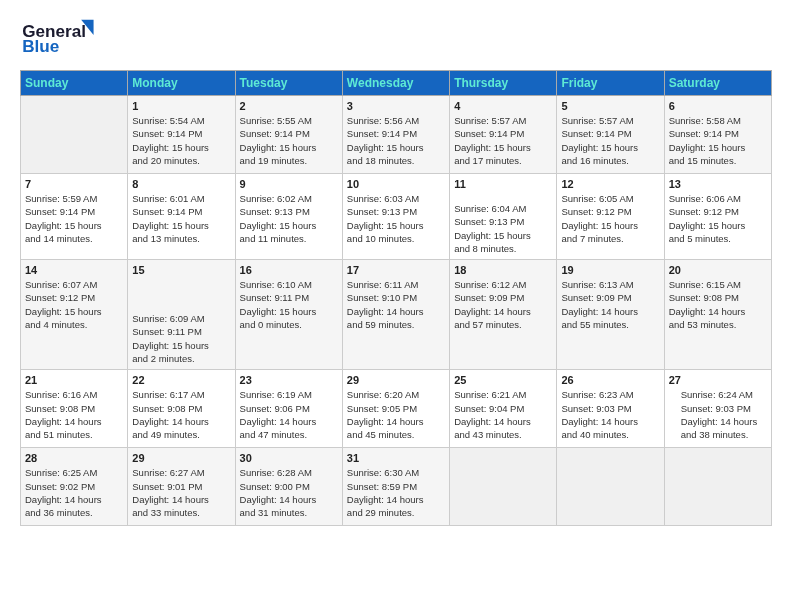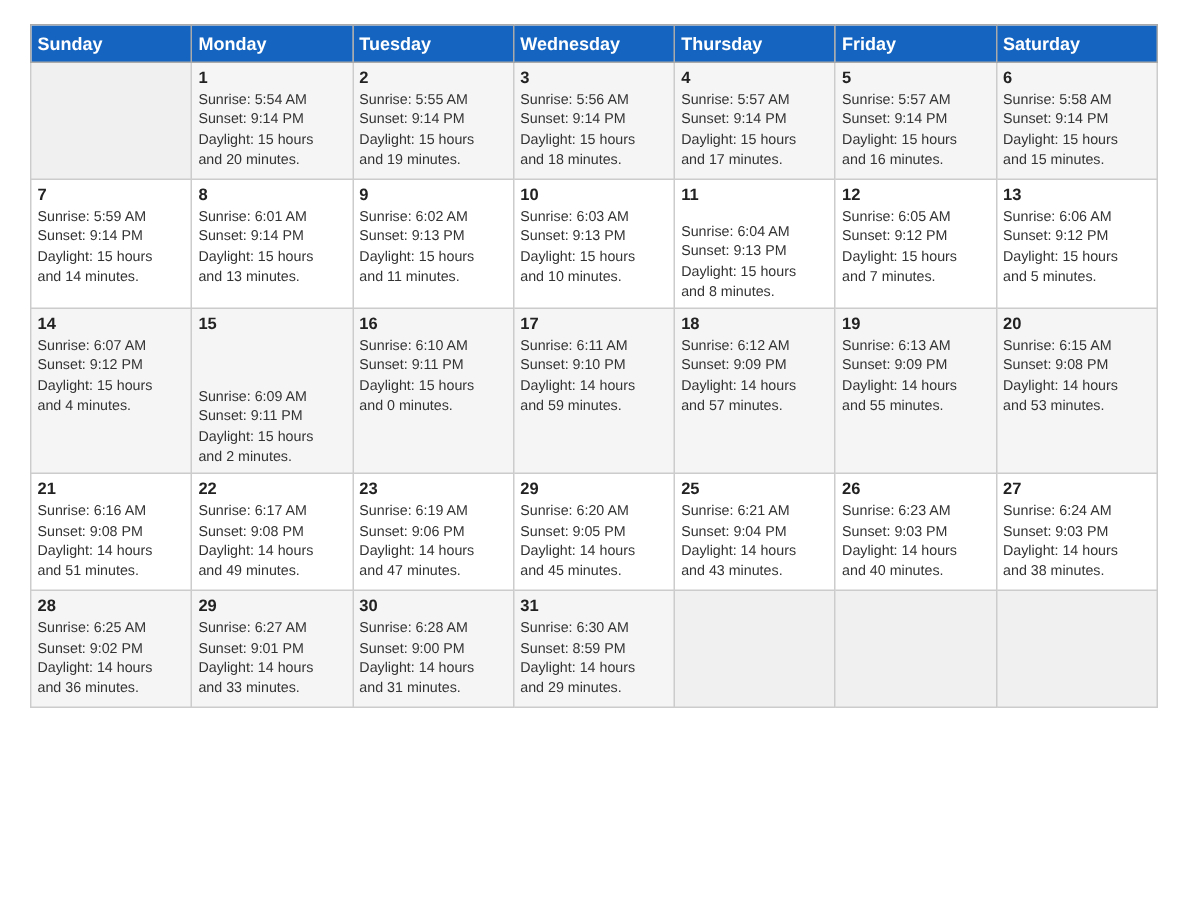--- a/index.html
+++ b/index.html
@@ -90,6 +90,20 @@
 <body>
 
 <div class="page">
+  <div class="header">
+
+    <div class="logo-wrapper">
+      <svg class="logo-svg" viewBox="0 0 90 42" xmlns="http://www.w3.org/2000/svg">
+        <text x="0" y="22" font-family="Arial" font-size="18" font-weight="bold" fill="#1a1a2e">General</text>
+        <text x="0" y="38" font-family="Arial" font-size="18" font-weight="bold" fill="#1565c0">Blue</text>
+        <polygon points="62,4 75,4 75,20" fill="#1565c0"></polygon>
+      </svg>
+    </div>
+    <div class="title-block">
+      <div class="month-title"></div>
+      <div class="subtitle"></div>
+    </div>
+  </div>
 
   <table>
     <thead>

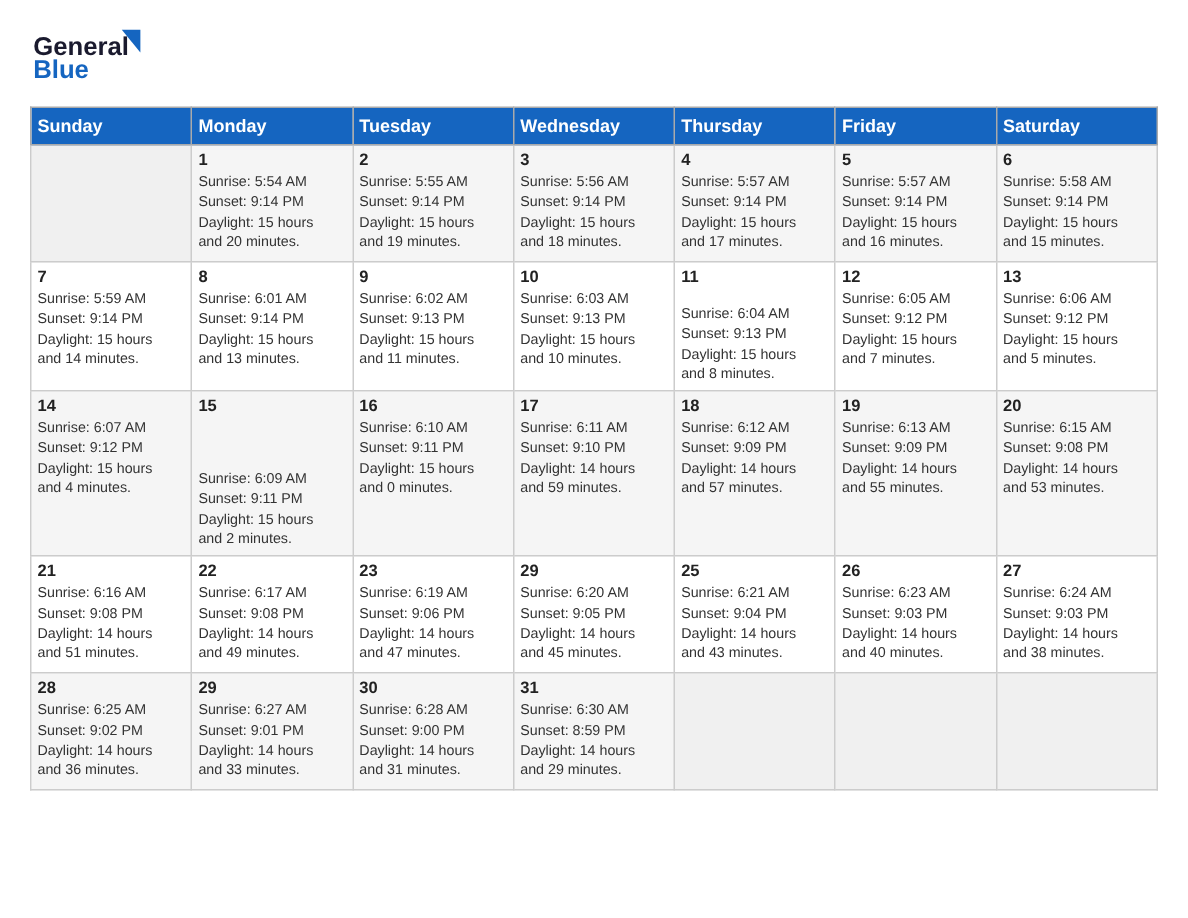--- a/index.html
+++ b/index.html
@@ -48,7 +48,7 @@
     }
     thead tr th {
       background-color: #1565c0;
-      color: #ffffff;
+      color: #5eead4;
       font-size: 12px;
       font-weight: bold;
       padding: 5px 4px;

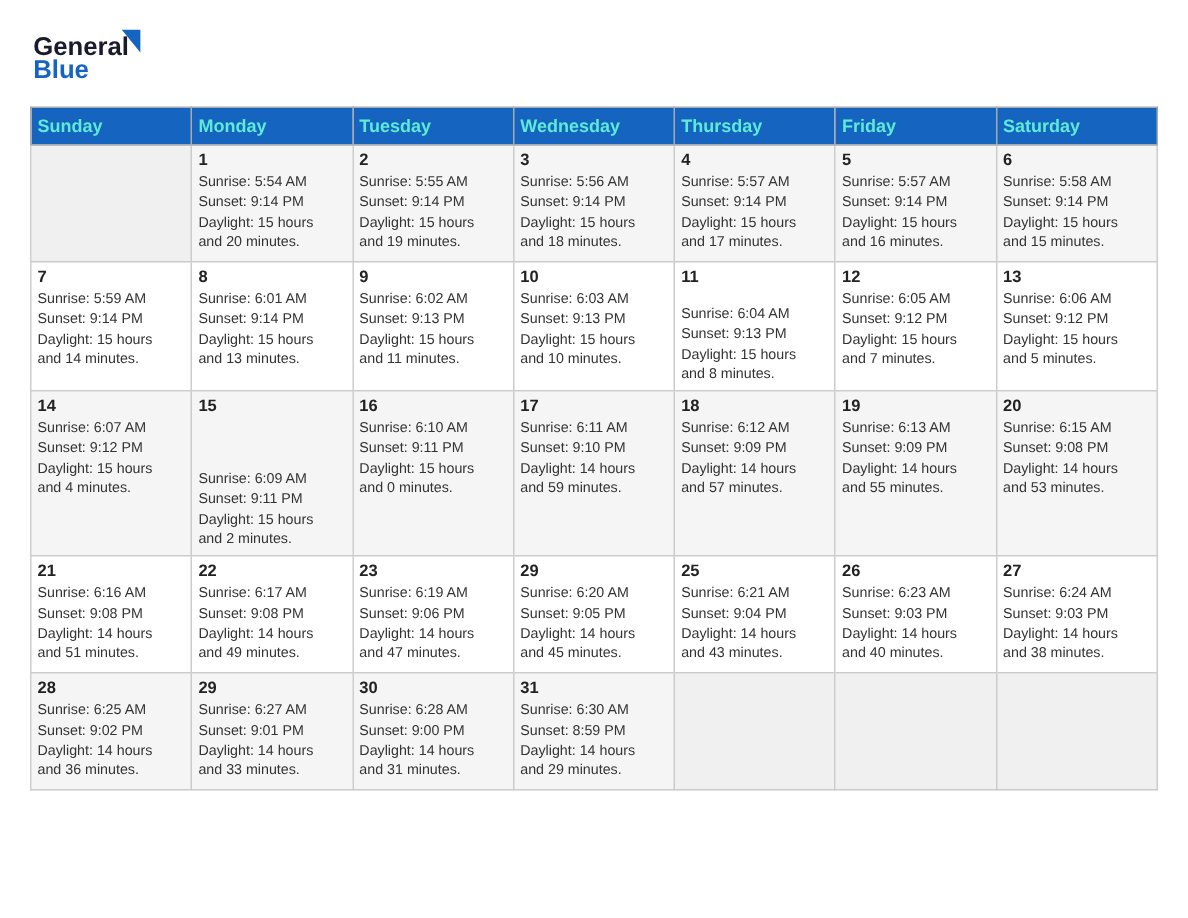--- a/index.html
+++ b/index.html
@@ -311,7 +311,7 @@
           </td>
           <td>
             <div class="day-number">27</div>
-            <div class="day-info" style="white-space: pre-line;">Sunrise: 6:24 AM
+            <div class="day-info" style="white-space: pre-line; margin-left: 12px;">Sunrise: 6:24 AM
 Sunset: 9:03 PM
 Daylight: 14 hours
 and 38 minutes.</div>

